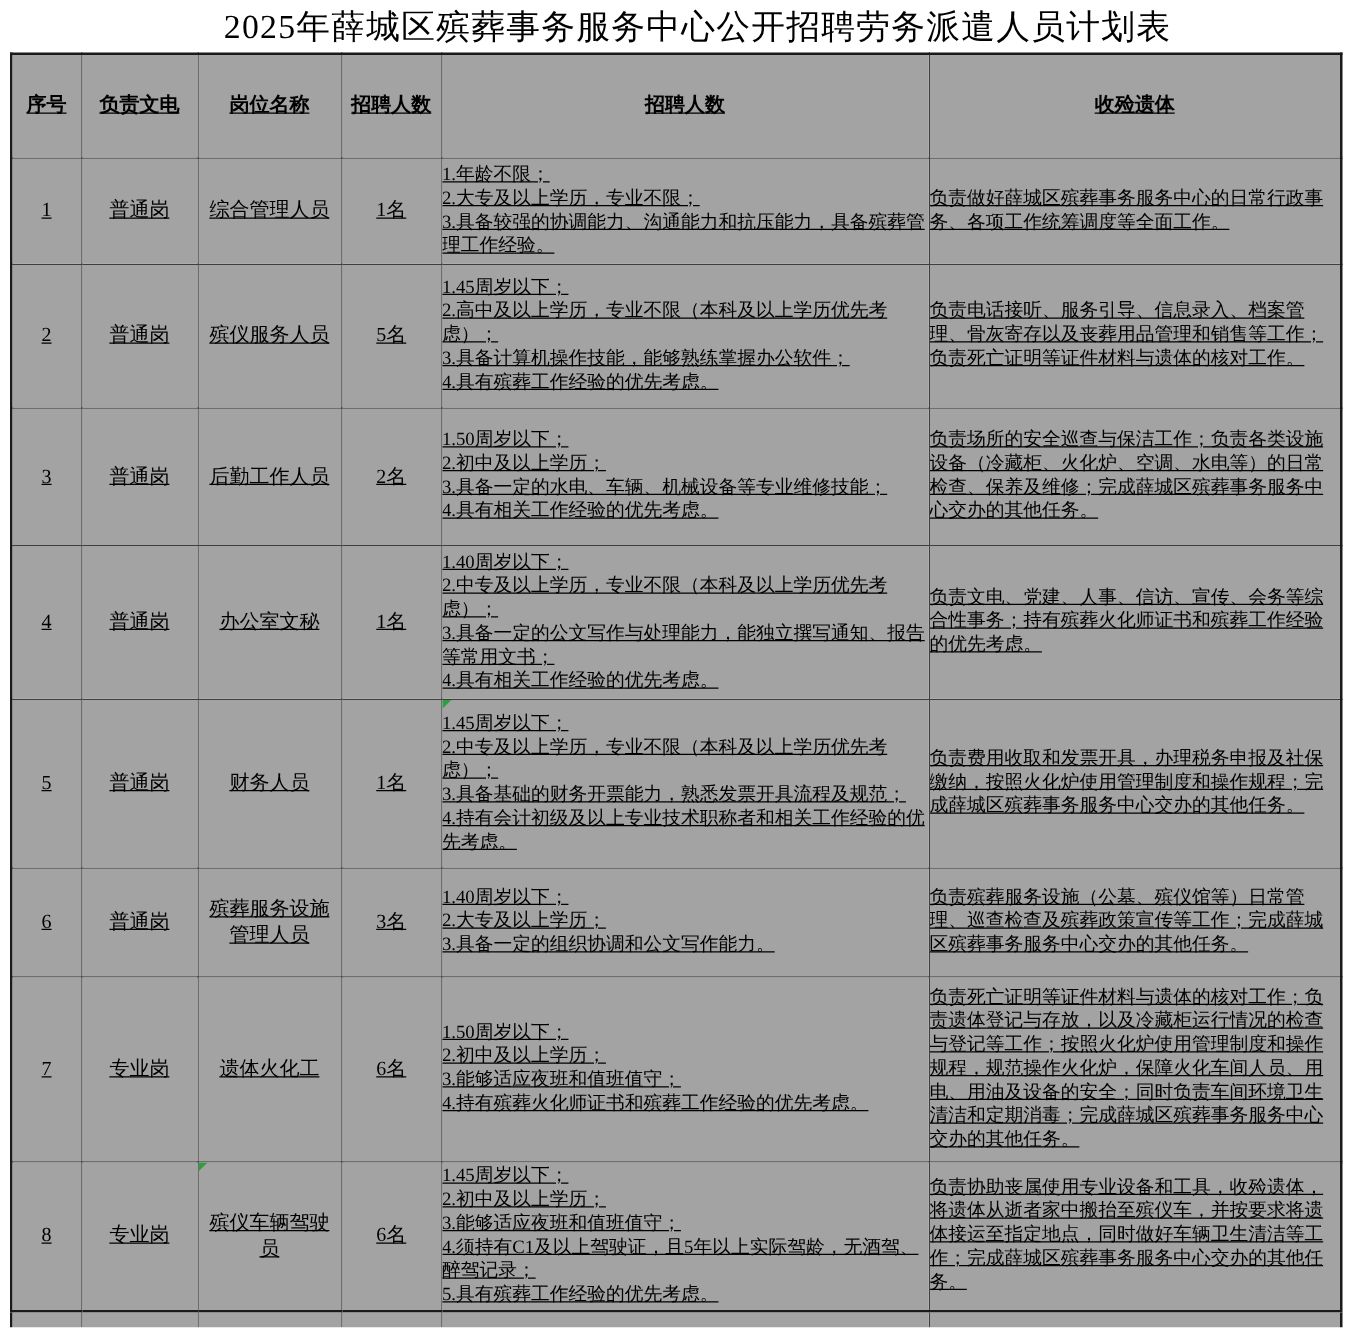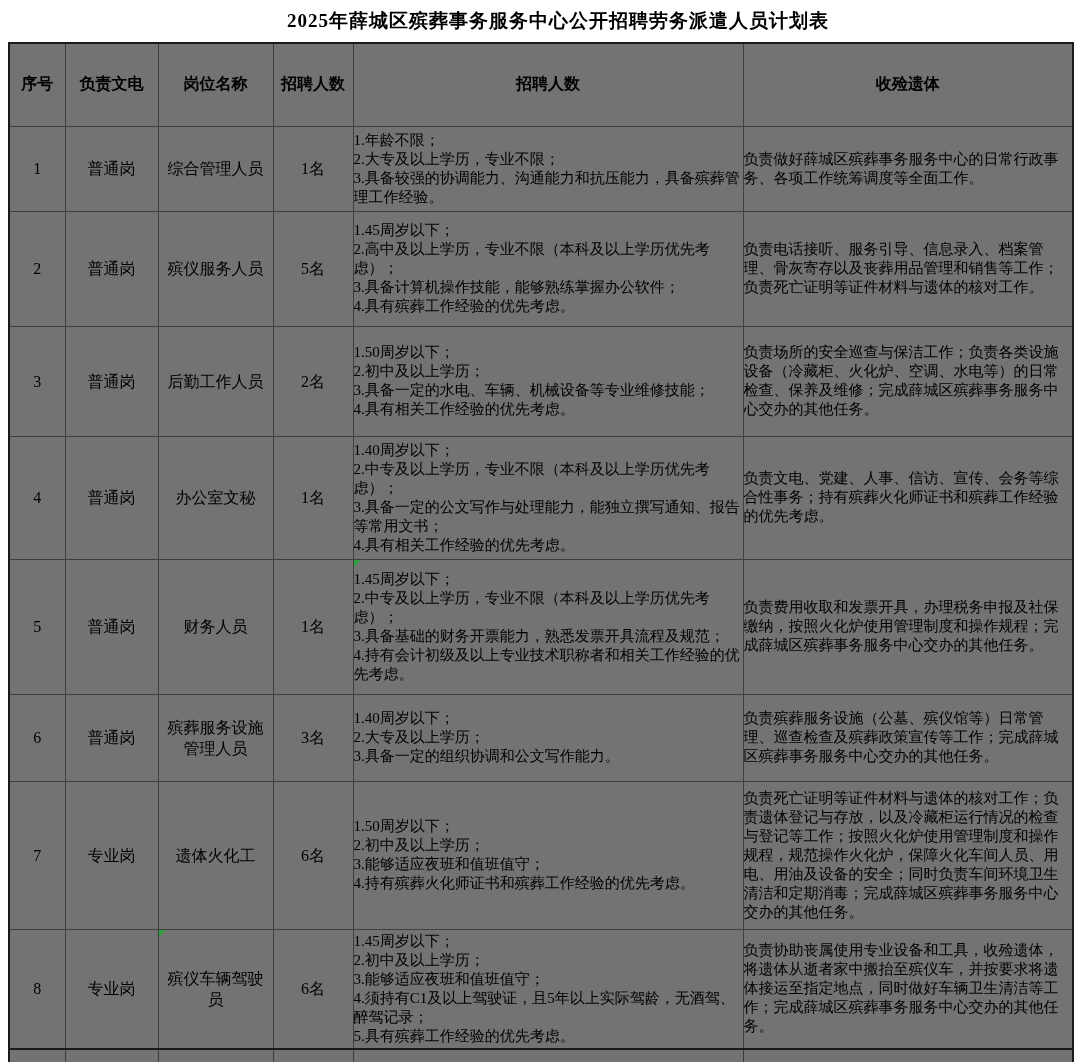--- a/index.html
+++ b/index.html
@@ -15,8 +15,8 @@
     height:42px;
     line-height:42px;
     text-align:center;
-    font-size:19px;
-    font-weight:bold;
+    font-size:27px;
+    font-weight:normal;
     letter-spacing:1px;
     white-space:nowrap;
     padding-left:36px;

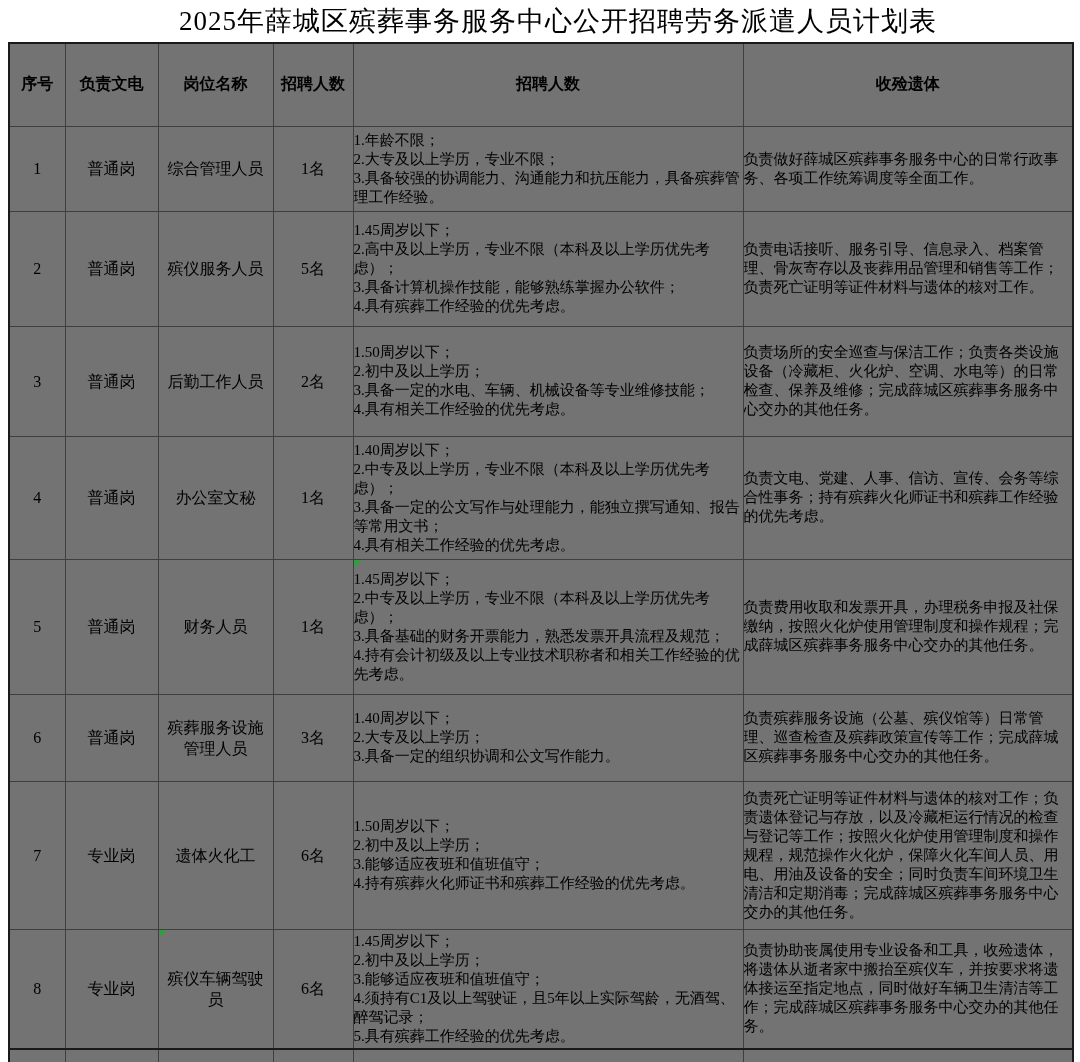--- a/index.html
+++ b/index.html
@@ -32,9 +32,10 @@
     border:1px solid var(--border,#3f3f3f);
     vertical-align:middle;
     box-sizing:border-box;
-    background:#737373;
+    background:#a3a3a3;
     position:relative;
     overflow:hidden;
+    text-decoration:underline;
   }
   th.hdr{
     font-size:16px;

